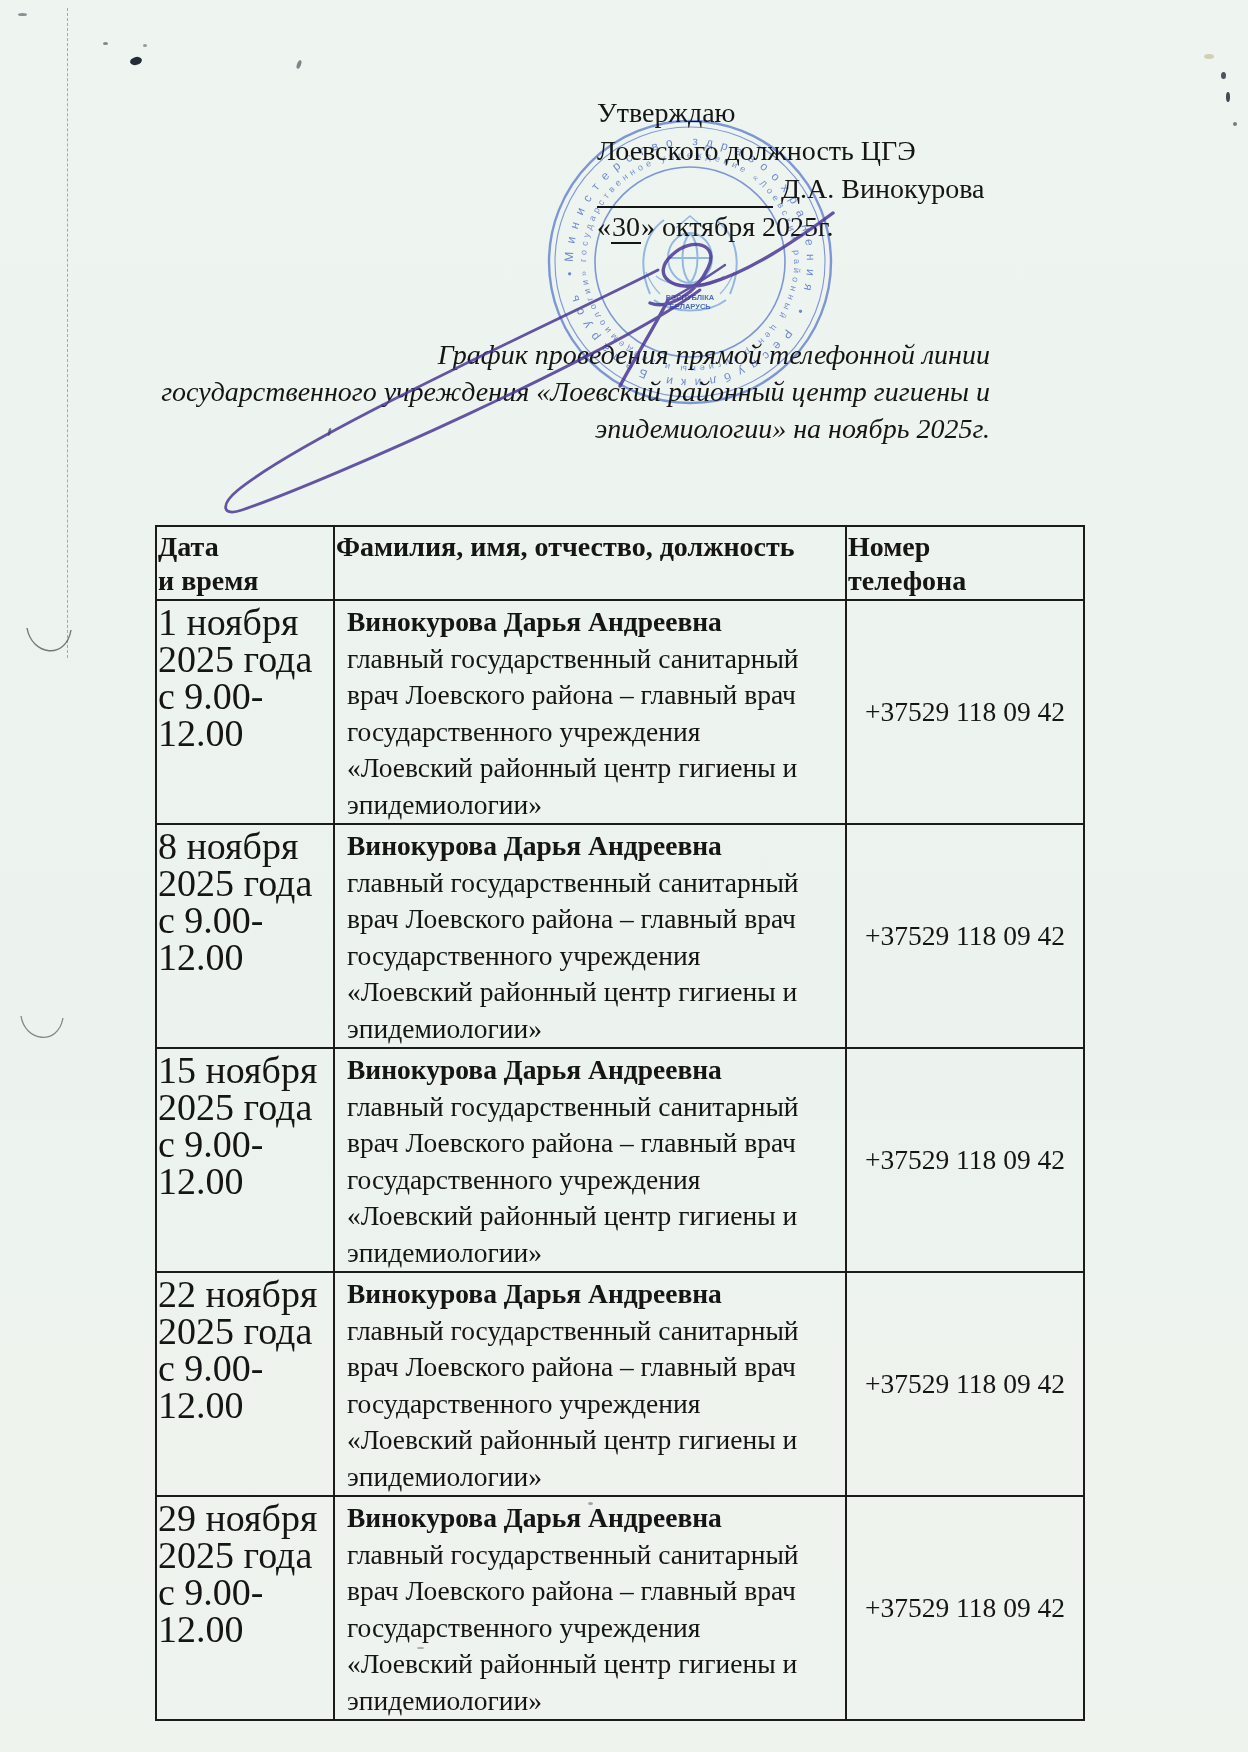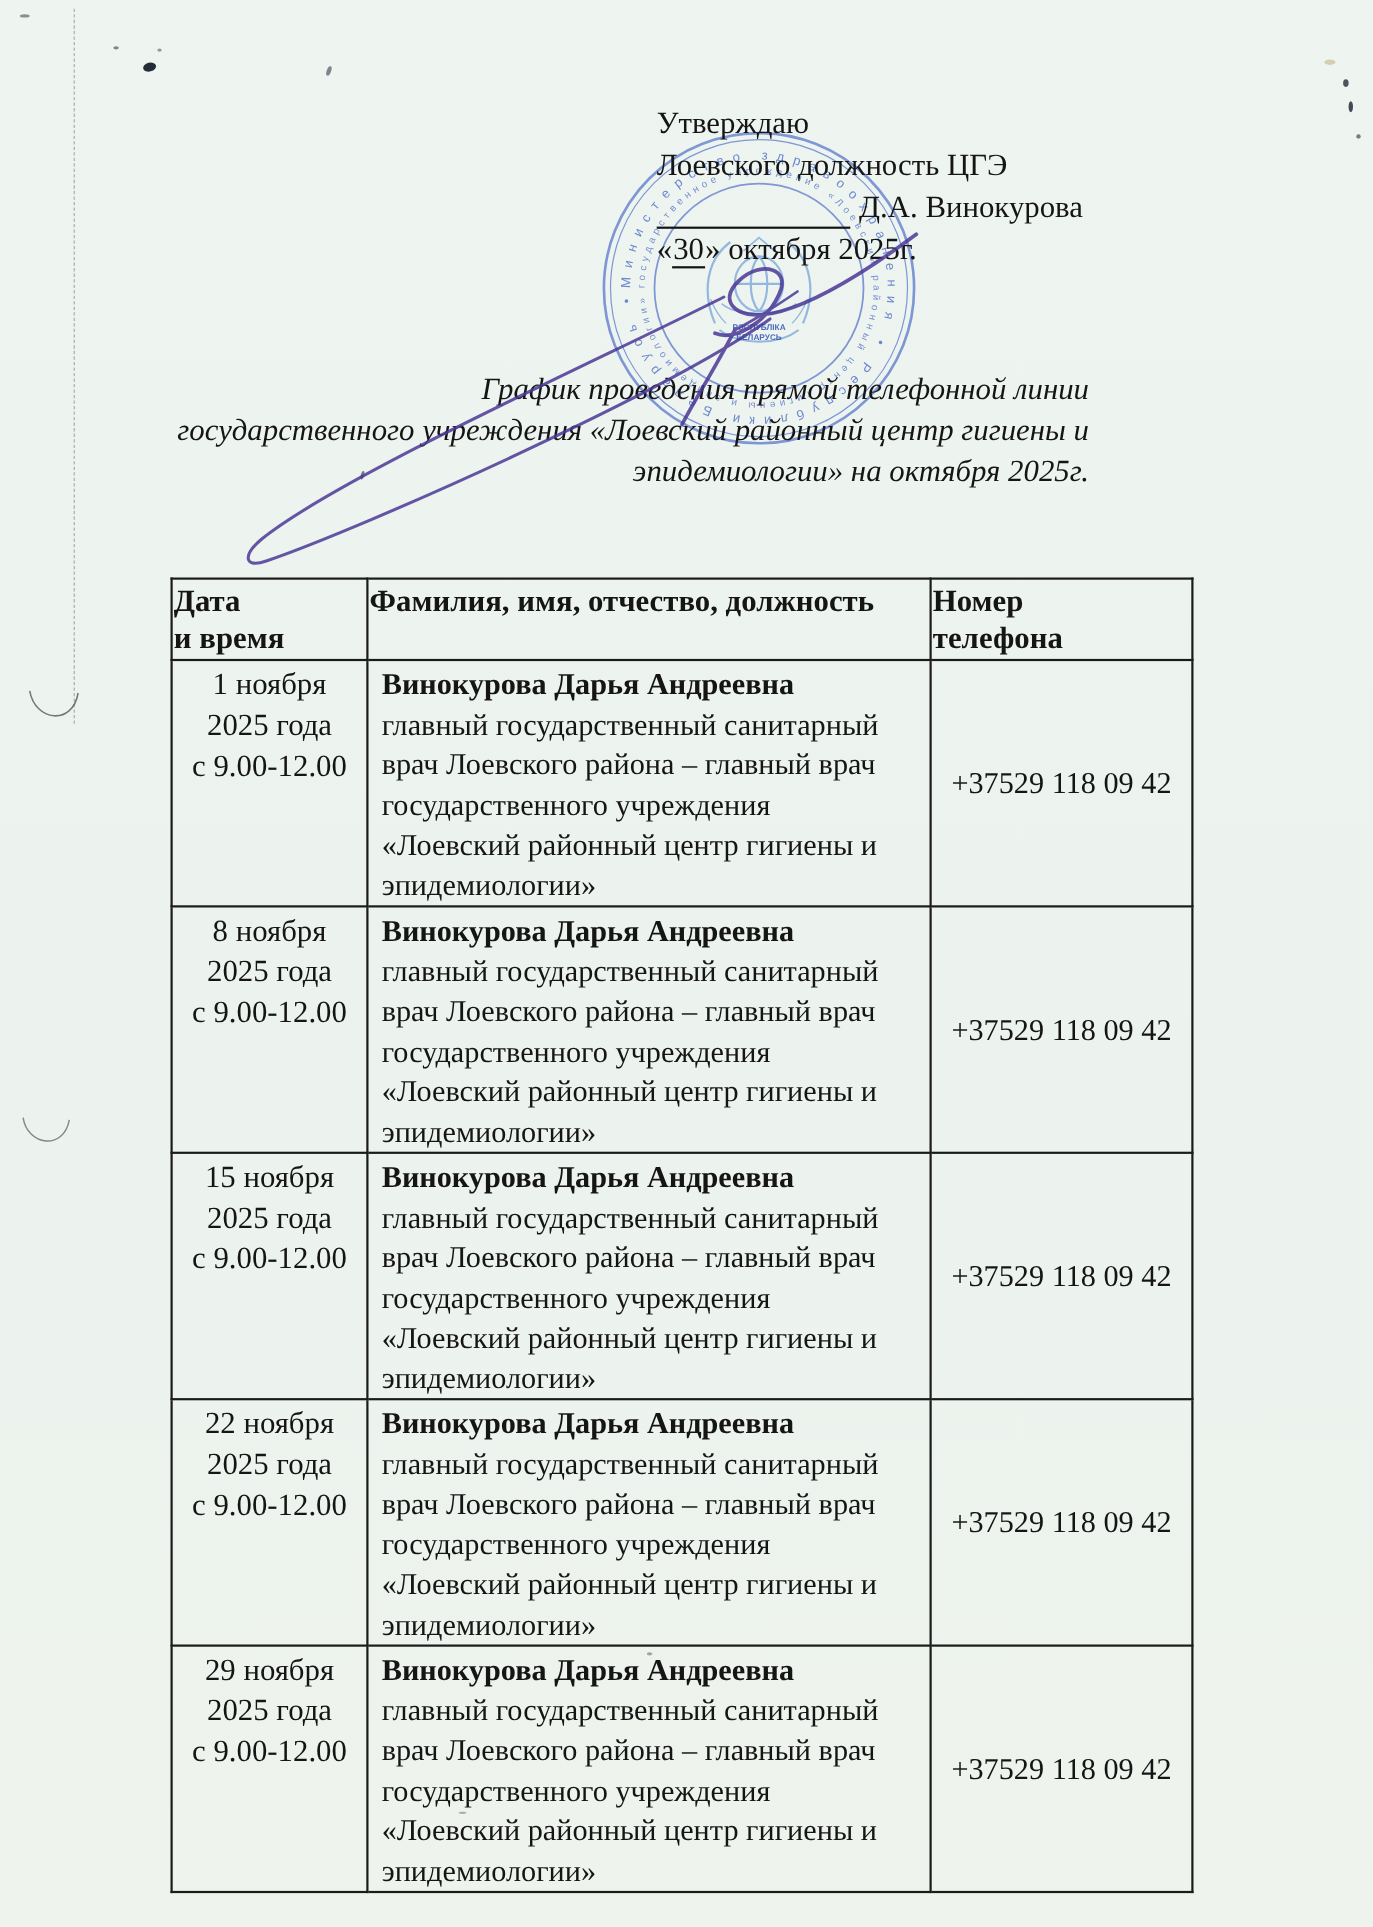--- a/index.html
+++ b/index.html
@@ -117,7 +117,7 @@
 <div class="doc-title">
   <div>График проведения прямой телефонной линии</div>
   <div>государственного учреждения «Лоевский районный центр гигиены и</div>
-  <div>эпидемиологии» на октября 2025г.</div>
+  <div>эпидемиологии» на ноябрь 2025г.</div>
 </div>
 
 <table class="sched">

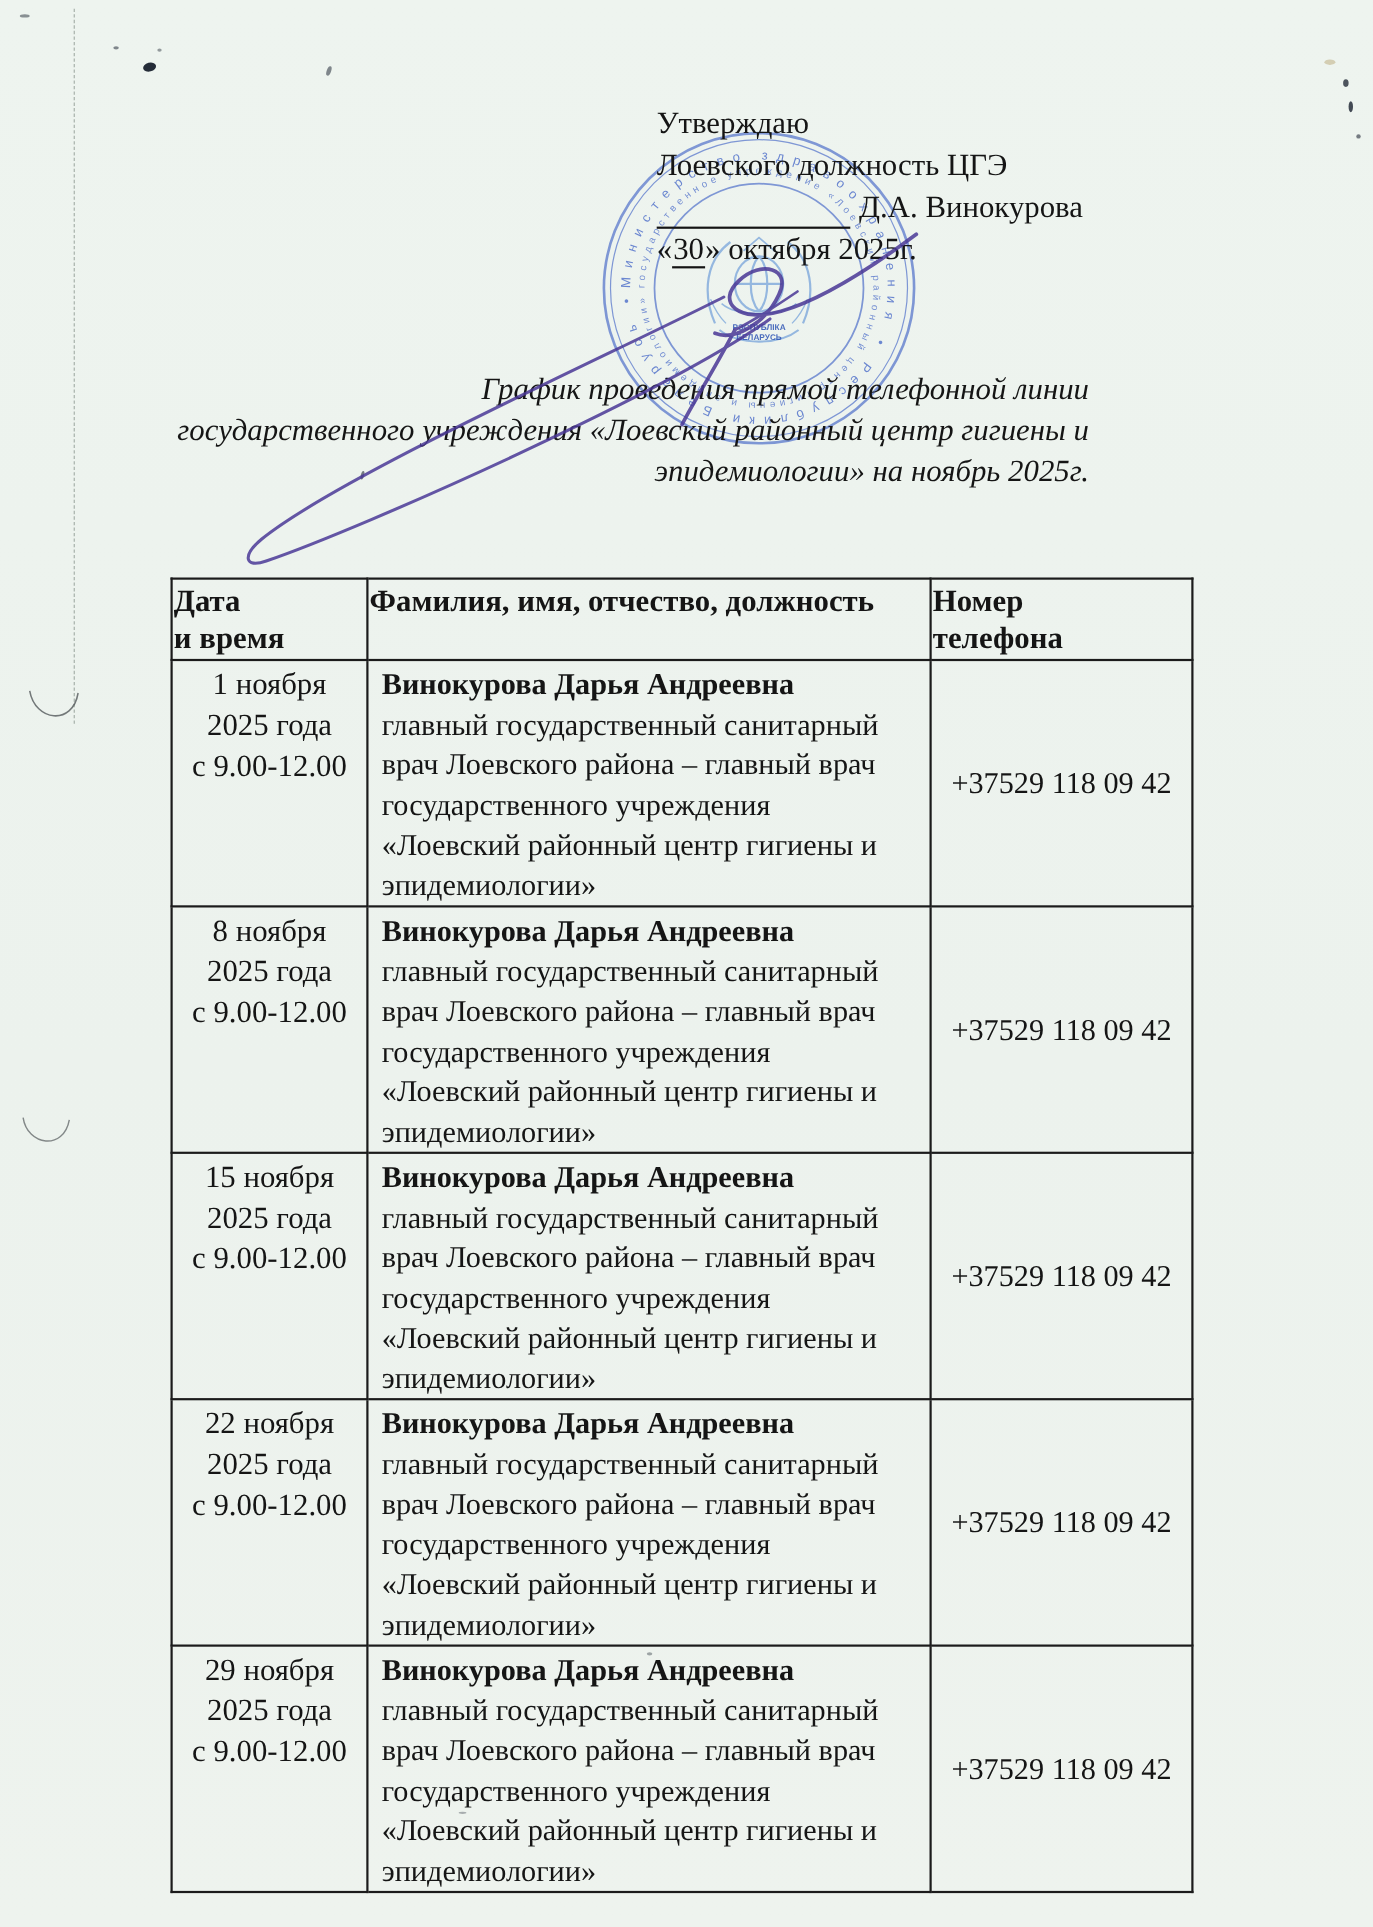--- a/index.html
+++ b/index.html
@@ -29,7 +29,7 @@
   table.sched thead tr{height:66px;}
   table.sched tbody tr{height:199px;}
   th{font-size:28px;font-weight:bold;vertical-align:top;padding-top:3px;line-height:34px;text-align:left;}
-  td.c-date{text-align:center;vertical-align:top;font-size:28px;line-height:37px;padding-top:3px;}
+  td.c-date{vertical-align:top;font-size:38px;line-height:37px;padding-top:3px;}
   td.c-person{vertical-align:top;padding:3px 0 0 12px;font-size:27.5px;line-height:36.5px;}
   td.c-person div{white-space:nowrap;}
   .pname{font-weight:bold;}

